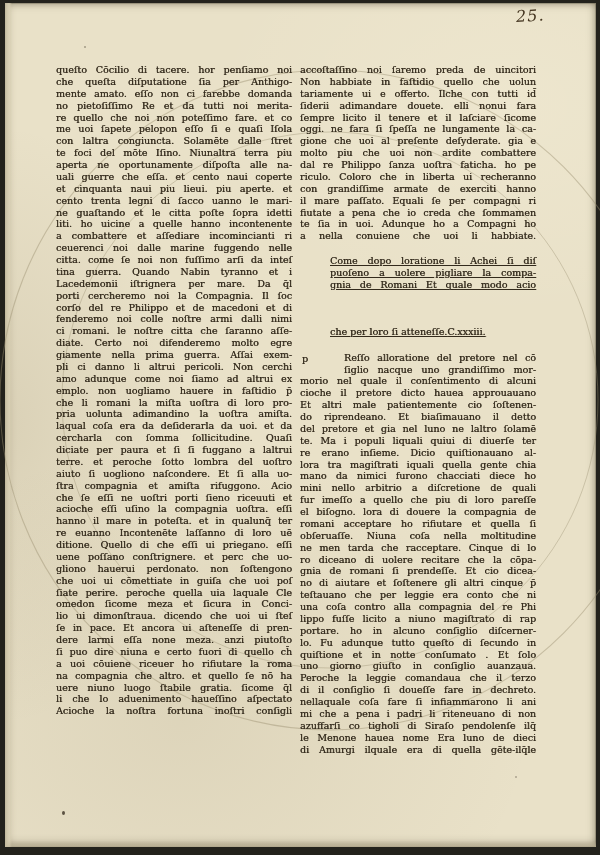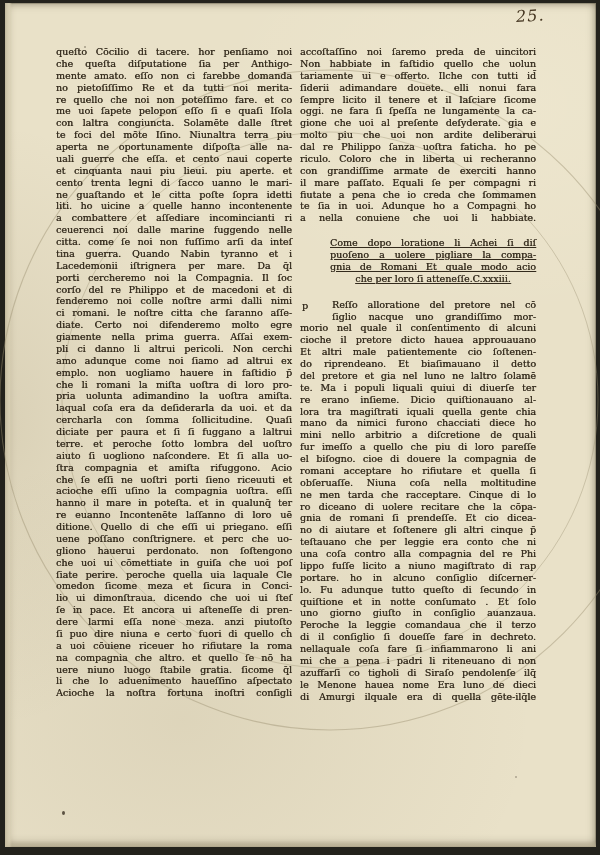--- a/index.html
+++ b/index.html
@@ -45,7 +45,7 @@
   }
   
   .col{
-    position:absolute;top:46px;width:236px;
+    position:absolute;top:64px;width:236px;
     font-size:9.5px;color:#332a1c;
     text-shadow:0.35px 0 0 rgba(51,42,28,0.8);
     letter-spacing:0px;

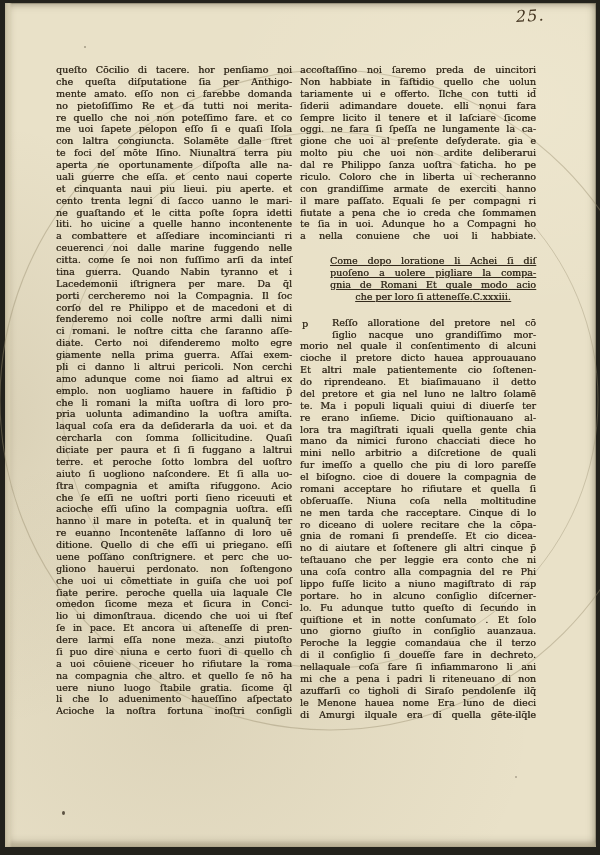--- a/index.html
+++ b/index.html
@@ -154,7 +154,7 @@
         <div class="tline">ſempre licito il tenere et il laſciare ſicome</div>
         <div class="tline">oggi. ne fara ſi ſpeſſa ne lungamente la ca-</div>
         <div class="tline">gione che uoi al preſente deſyderate. gia e</div>
-        <div class="tline">molto piu che uoi non ardite  deliberarui</div>
+        <div class="tline">molto piu che uoi non ardite  combattere</div>
         <div class="tline">dal re Philippo ſanza uoſtra faticha. ho pe</div>
         <div class="tline">riculo. Coloro che in liberta ui recheranno</div>
         <div class="tline">con grandiſſime armate de exerciti hanno</div>

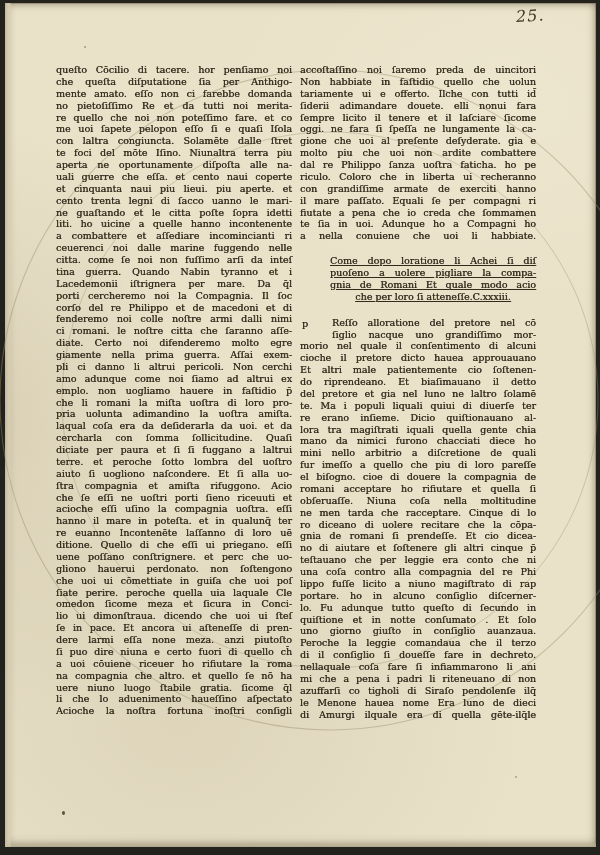--- a/index.html
+++ b/index.html
@@ -57,7 +57,7 @@
     text-align:justify;text-align-last:justify;overflow:visible;
   }
   .heading{margin-top:13px;margin-left:30px;text-decoration:underline;}
-  .hlast{display:flex;justify-content:center;height:11.89px;line-height:11.89px;}
+  .hlast{display:flex;justify-content:flex-start;height:11.89px;line-height:11.89px;margin-top:35px;}
   .par2{margin-top:14px;position:relative;}
   .par2-indent{margin-left:32px;}
   .guide-letter{

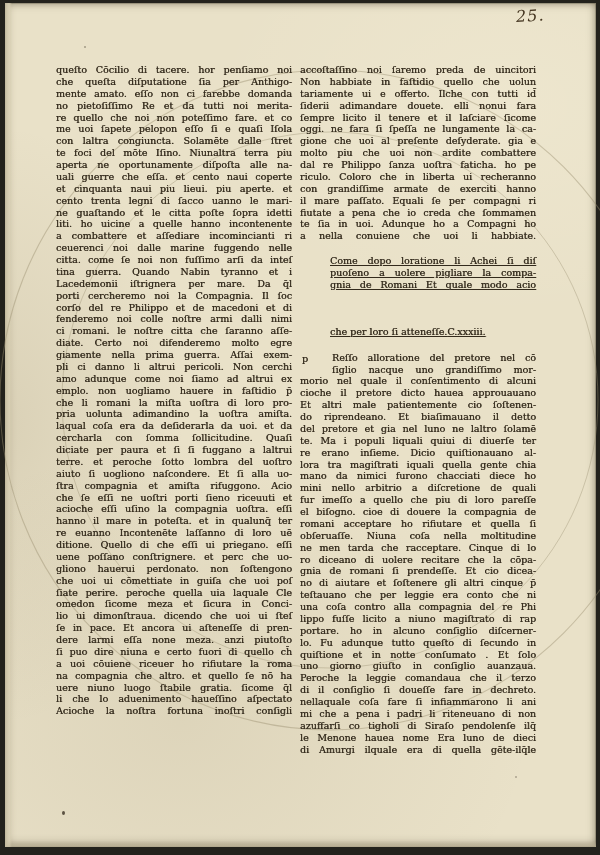--- a/index.html
+++ b/index.html
@@ -59,7 +59,7 @@
   .heading{margin-top:13px;margin-left:30px;text-decoration:underline;}
   .hlast{display:flex;justify-content:flex-start;height:11.89px;line-height:11.89px;margin-top:35px;}
   .par2{margin-top:14px;position:relative;}
-  .par2-indent{margin-left:32px;}
+  .par2-indent{margin-left:44px;}
   .guide-letter{
     position:absolute;left:2px;top:1px;height:11.89px;line-height:11.89px;
     font-size:9.5px;color:#332a1c;

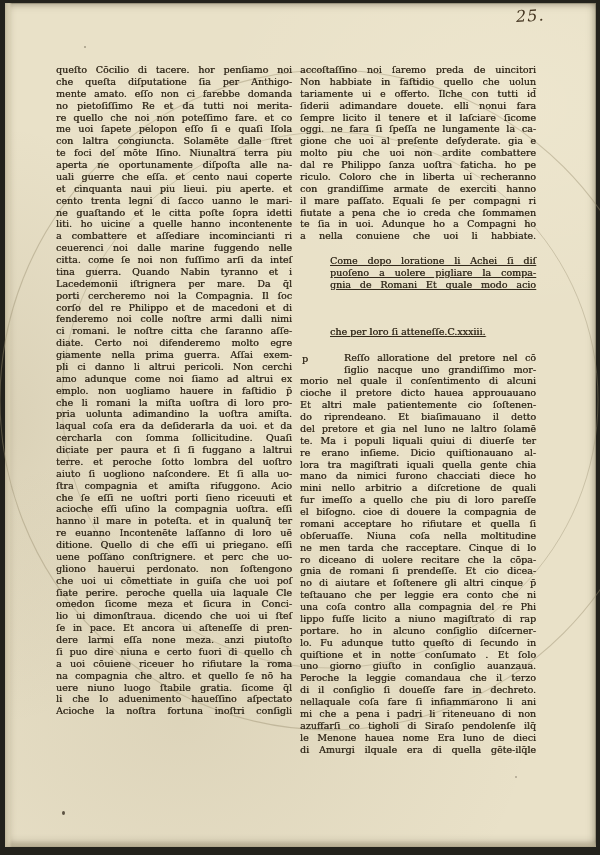--- a/index.html
+++ b/index.html
@@ -194,7 +194,7 @@
           <div class="tline">mano da nimici furono chacciati diece ho</div>
           <div class="tline">mini nello arbitrio a  diſcretione  de quali</div>
           <div class="tline">fur imeſſo a quello che piu di loro  pareſſe</div>
-          <div class="tline">el biſogno. cioe di douere la compagnia de</div>
+          <div class="tline">el biſogno. lora di douere la compagnia de</div>
           <div class="tline">romani acceptare ho rifiutare  et  quella ſi</div>
           <div class="tline">obſeruaſſe. Niuna coſa nella  moltitudine</div>
           <div class="tline">ne men tarda che racceptare. Cinque di lo</div>

